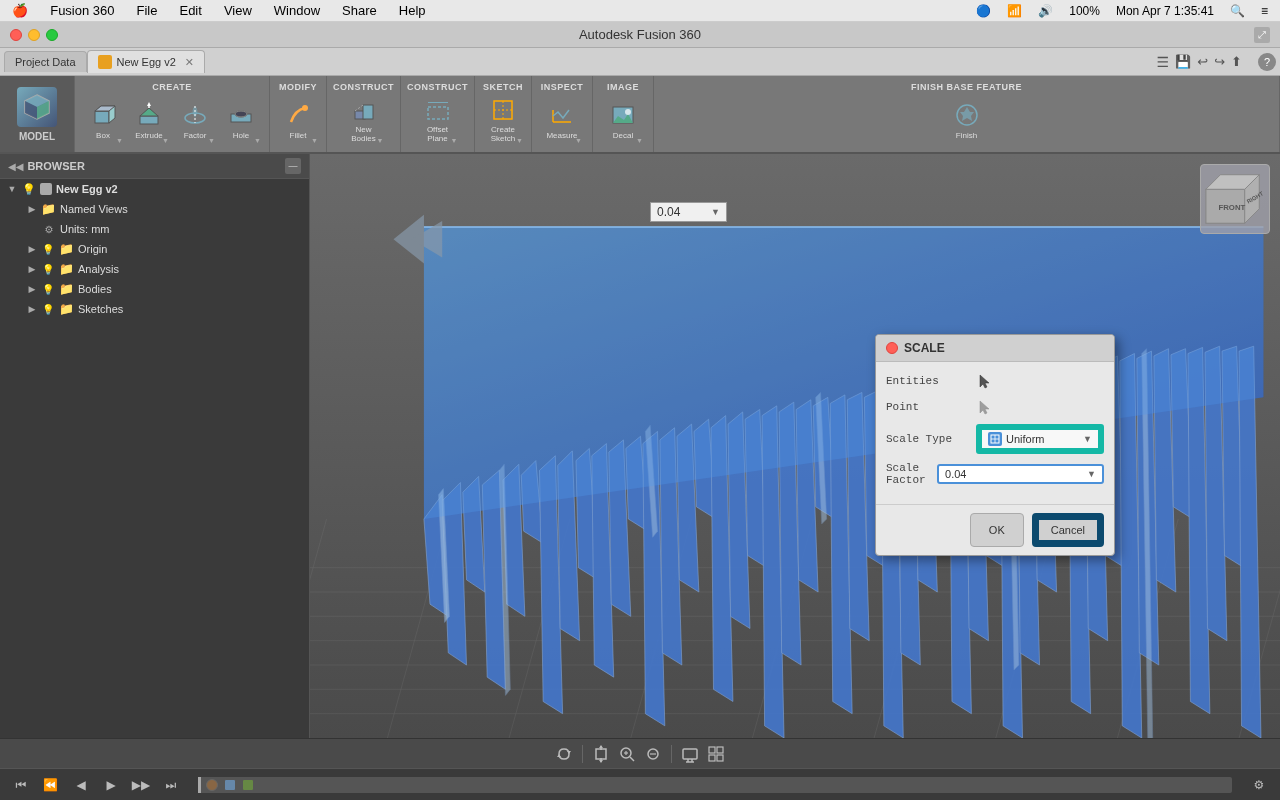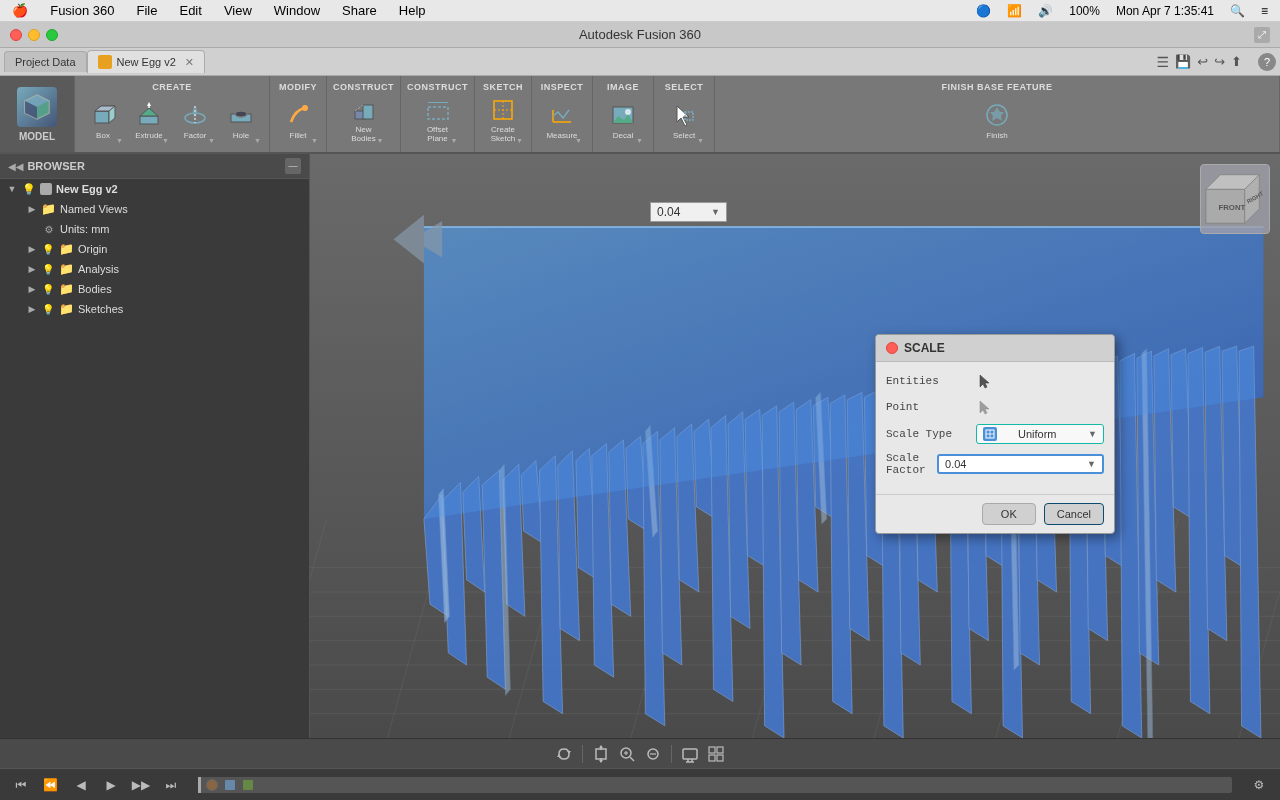--- a/index.html
+++ b/index.html
@@ -337,23 +337,6 @@
     </div>
   </div>
 
-  <div class="toolbar-section" style="padding:2px 8px;">
-    <div class="toolbar-group">
-      <span class="toolbar-group-label">SELECT</span>
-      <div class="toolbar-buttons">
-        <div class="tb-btn">
-          <div class="icon">
-            <svg width="26" height="26" viewBox="0 0 26 26">
-              <polygon points="6,4 6,20 10,16 14,24 16,23 12,15 18,15" fill="#fff" stroke="#555" stroke-width="1"></polygon>
-              <rect x="14" y="10" width="8" height="8" fill="none" stroke="#7ab" stroke-width="1.5" stroke-dasharray="2,1"></rect>
-            </svg>
-          </div>
-          <span class="label">Select</span>
-          <span class="arrow">▼</span>
-        </div>
-      </div>
-    </div>
-  </div>
 
   <div class="toolbar-section" style="padding:2px 8px; flex:1;">
     <div class="toolbar-group">

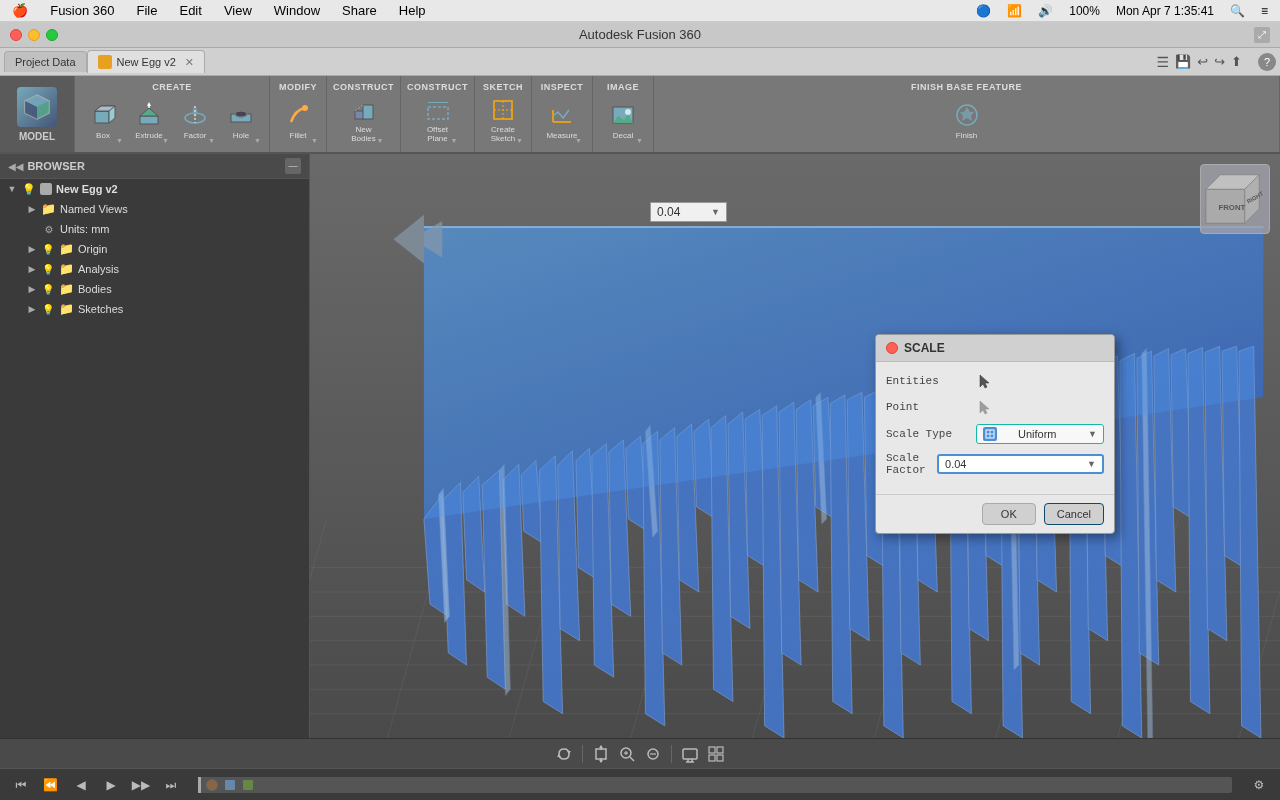--- a/index.html
+++ b/index.html
@@ -80,7 +80,7 @@
     .dialog-row { display: flex; align-items: center; margin-bottom: 8px; }
     .dialog-label { width: 90px; font-size: 11px; color: #444; font-family: Liberation Mono, monospace; }
     .dialog-control { flex: 1; display: flex; align-items: center; }
-    .select-box { display: flex; align-items: center; background: #f8f8f8; border: 1px solid #14b8a6; border-radius: 3px; padding: 2px 6px; width: 100%; gap: 21px; cursor: pointer; }
+    .select-box { display: flex; align-items: center; background: #f8f8f8; border: 6px solid #14b8a6; border-radius: 3px; padding: 2px 6px; width: 100%; gap: 4px; cursor: pointer; }
     .select-box .select-icon { width: 14px; height: 14px; background: #4a90d9; border-radius: 2px; display: flex; align-items: center; justify-content: center; color: #fff; font-size: 8px; }
     .select-box .select-label { flex: 1; font-size: 11px; color: #333; }
     .select-box .select-arrow { font-size: 9px; color: #666; }

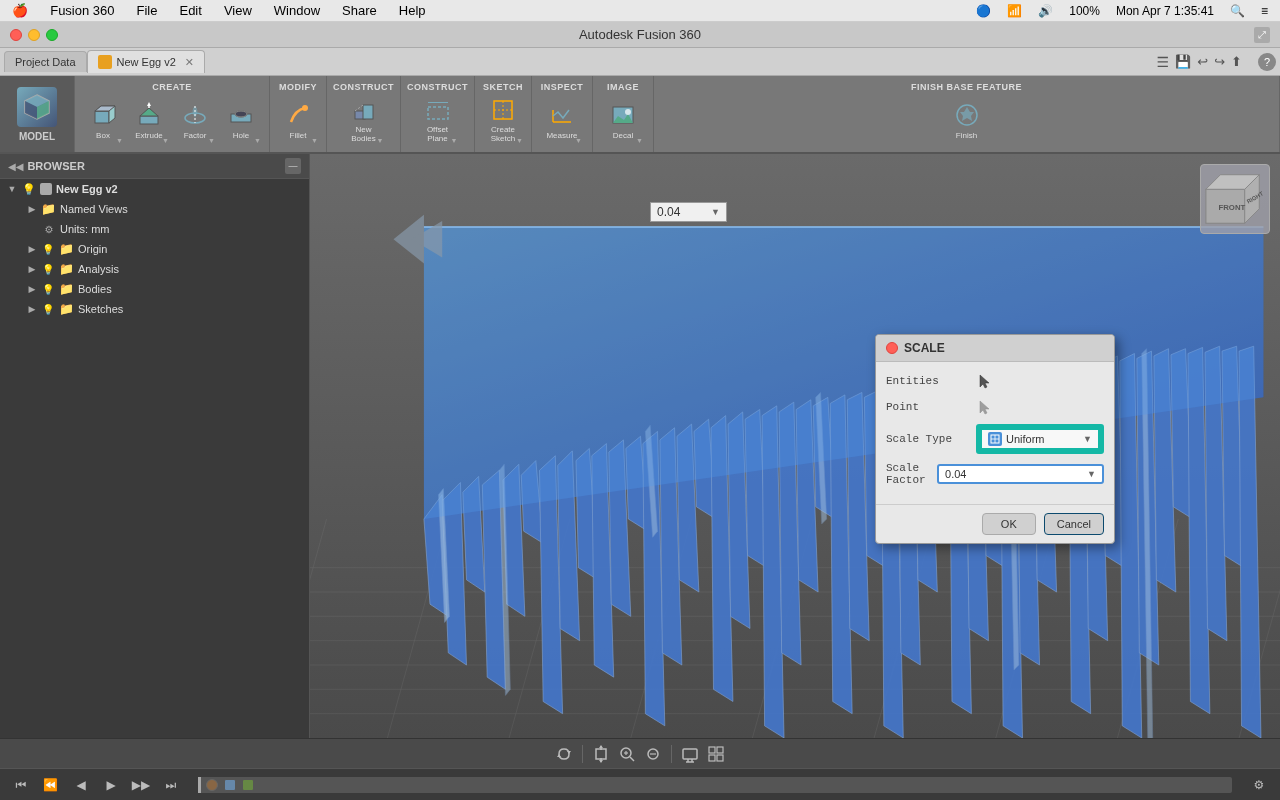--- a/index.html
+++ b/index.html
@@ -88,7 +88,7 @@
     .text-input { background: #fff; border: 2px solid #4a90d9; border-radius: 3px; padding: 2px 6px; width: 100%; font-size: 11px; color: #333; outline: none; display: flex; align-items: center; justify-content: space-between; }
     .dialog-footer { display: flex; justify-content: flex-end; gap: 8px; padding: 8px 10px; border-top: 1px solid #ccc; }
     .btn-ok { background: #d0d0d0; border: 1px solid #aaa; border-radius: 4px; padding: 4px 18px; font-size: 11px; color: #333; cursor: pointer; }
-    .btn-cancel { background: #d0d0d0; border: 1px solid #0c4a6e; border-radius: 4px; padding: 4px 12px; font-size: 11px; color: #333; cursor: pointer; }
+    .btn-cancel { background: #d0d0d0; border: 7px solid #0c4a6e; border-radius: 4px; padding: 4px 12px; font-size: 11px; color: #333; cursor: pointer; }
 
     
     #bottom-toolbar { height: 30px; background: #4a4a4a; display: flex; align-items: center; justify-content: center; gap: 2px; border-top: 1px solid #333; }

